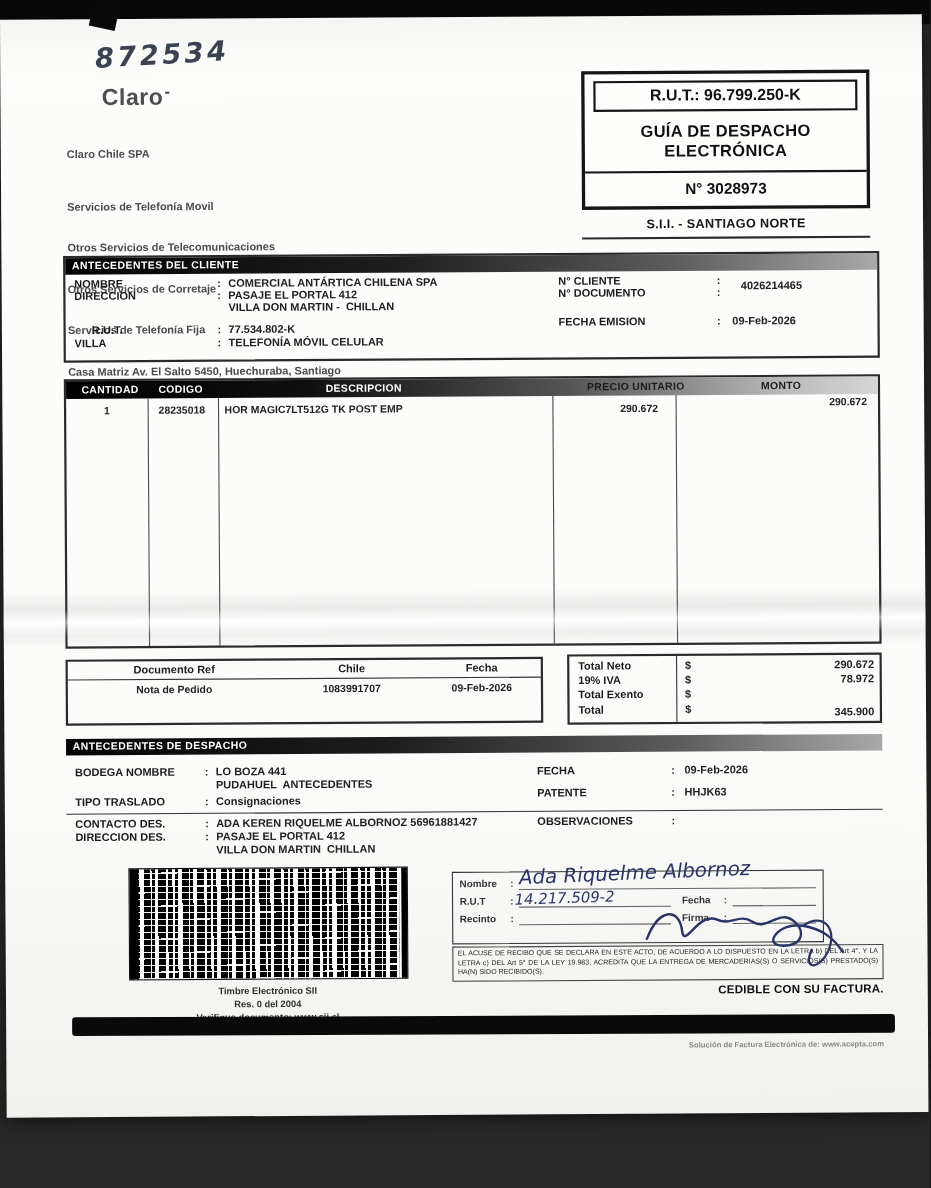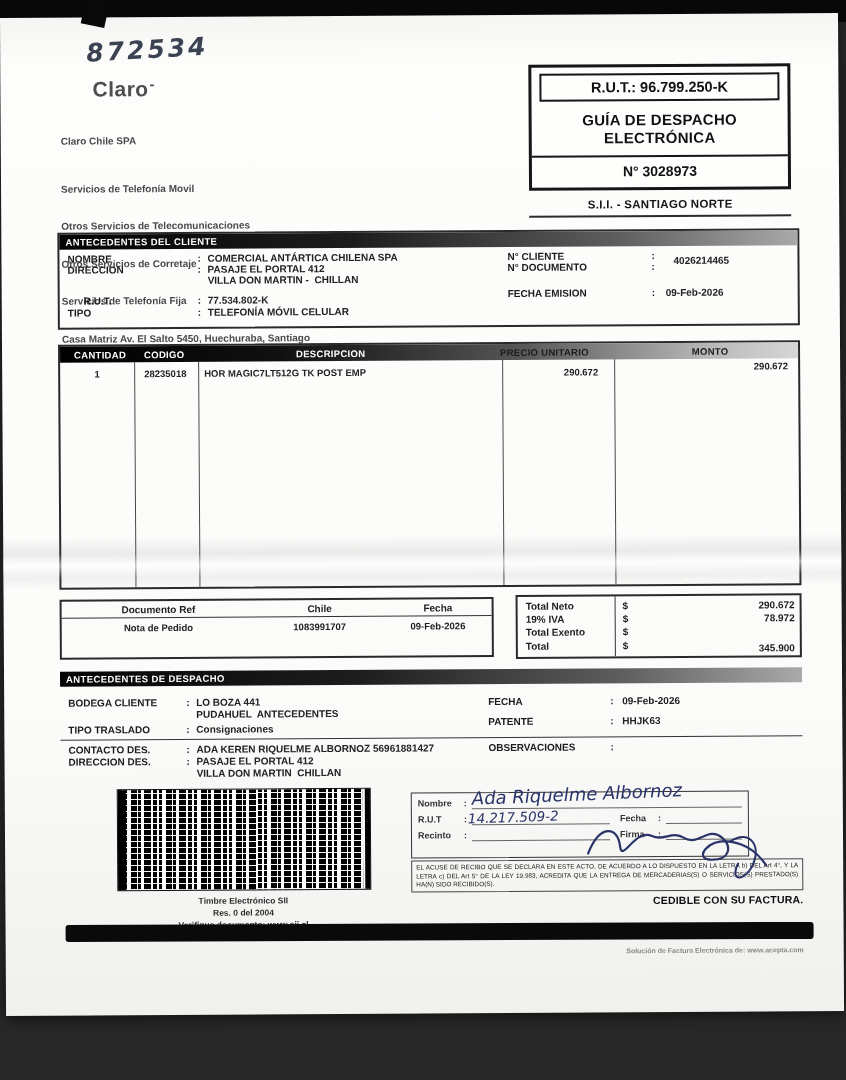--- a/index.html
+++ b/index.html
@@ -108,7 +108,7 @@
       <div class="abs lbl" style="left:24px;top:61px">R.U.T.</div>
       <div class="abs lbl" style="left:138px;top:61px">:</div>
       <div class="abs val" style="left:148px;top:61px">77.534.802-K</div>
-      <div class="abs lbl" style="left:8px;top:73px">TIPO</div>
+      <div class="abs lbl" style="left:8px;top:73px">VILLA</div>
       <div class="abs lbl" style="left:138px;top:73px">:</div>
       <div class="abs val" style="left:148px;top:73px">TELEFONÍA MÓVIL CELULAR</div>
 

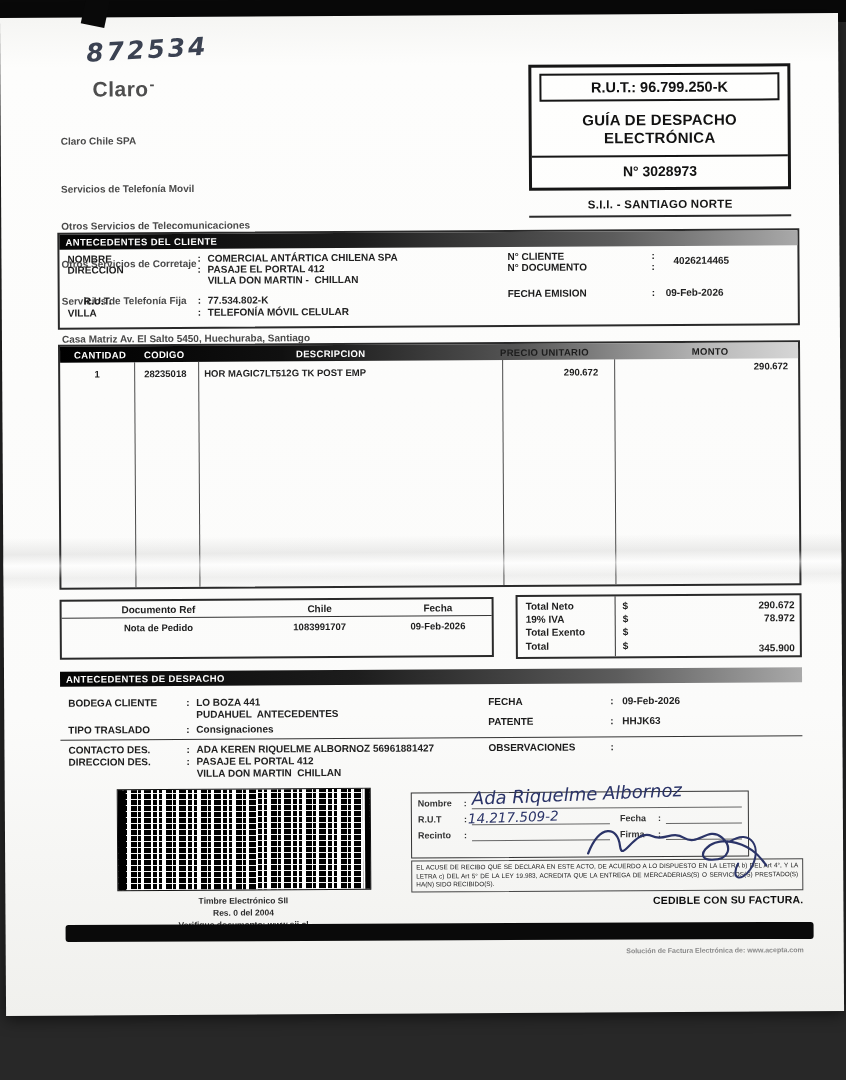--- a/index.html
+++ b/index.html
@@ -127,7 +127,7 @@
         <span class="ih" style="left:14px">CANTIDAD</span>
         <span class="ih" style="left:84px">CODIGO</span>
         <span class="ih" style="left:236px">DESCRIPCION</span>
-        <span class="ih ih-dark" style="left:440px;width:100px;text-align:left">PRECIO UNITARIO</span>
+        <span class="ih ih-dark" style="left:468px;width:100px;text-align:center">PRECIO UNITARIO</span>
         <span class="ih ih-dark" style="left:600px;width:100px;text-align:center">MONTO</span>
       </div>
       <div class="vline" style="left:74px"></div>

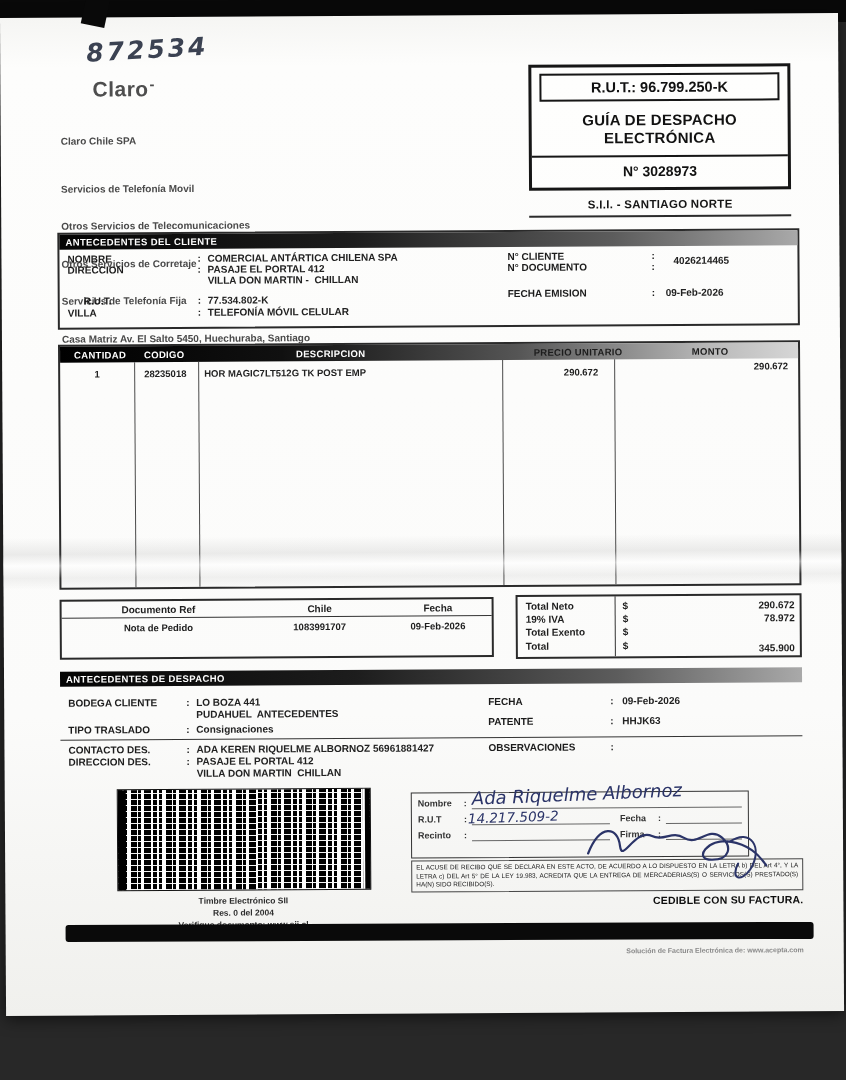--- a/index.html
+++ b/index.html
@@ -172,7 +172,7 @@
 
     <div class="abs section-bar" style="left:56px;top:654px;width:742px">ANTECEDENTES DE DESPACHO</div>
 
-    <div class="abs lbl" style="left:64px;top:680px">BODEGA CLIENTE</div>
+    <div class="abs lbl" style="left:64px;top:680px">BODEGA NOMBRE</div>
     <div class="abs lbl" style="left:182px;top:680px">:</div>
     <div class="abs val" style="left:192px;top:680px">LO BOZA 441</div>
     <div class="abs val" style="left:192px;top:692px">PUDAHUEL  ANTECEDENTES</div>

